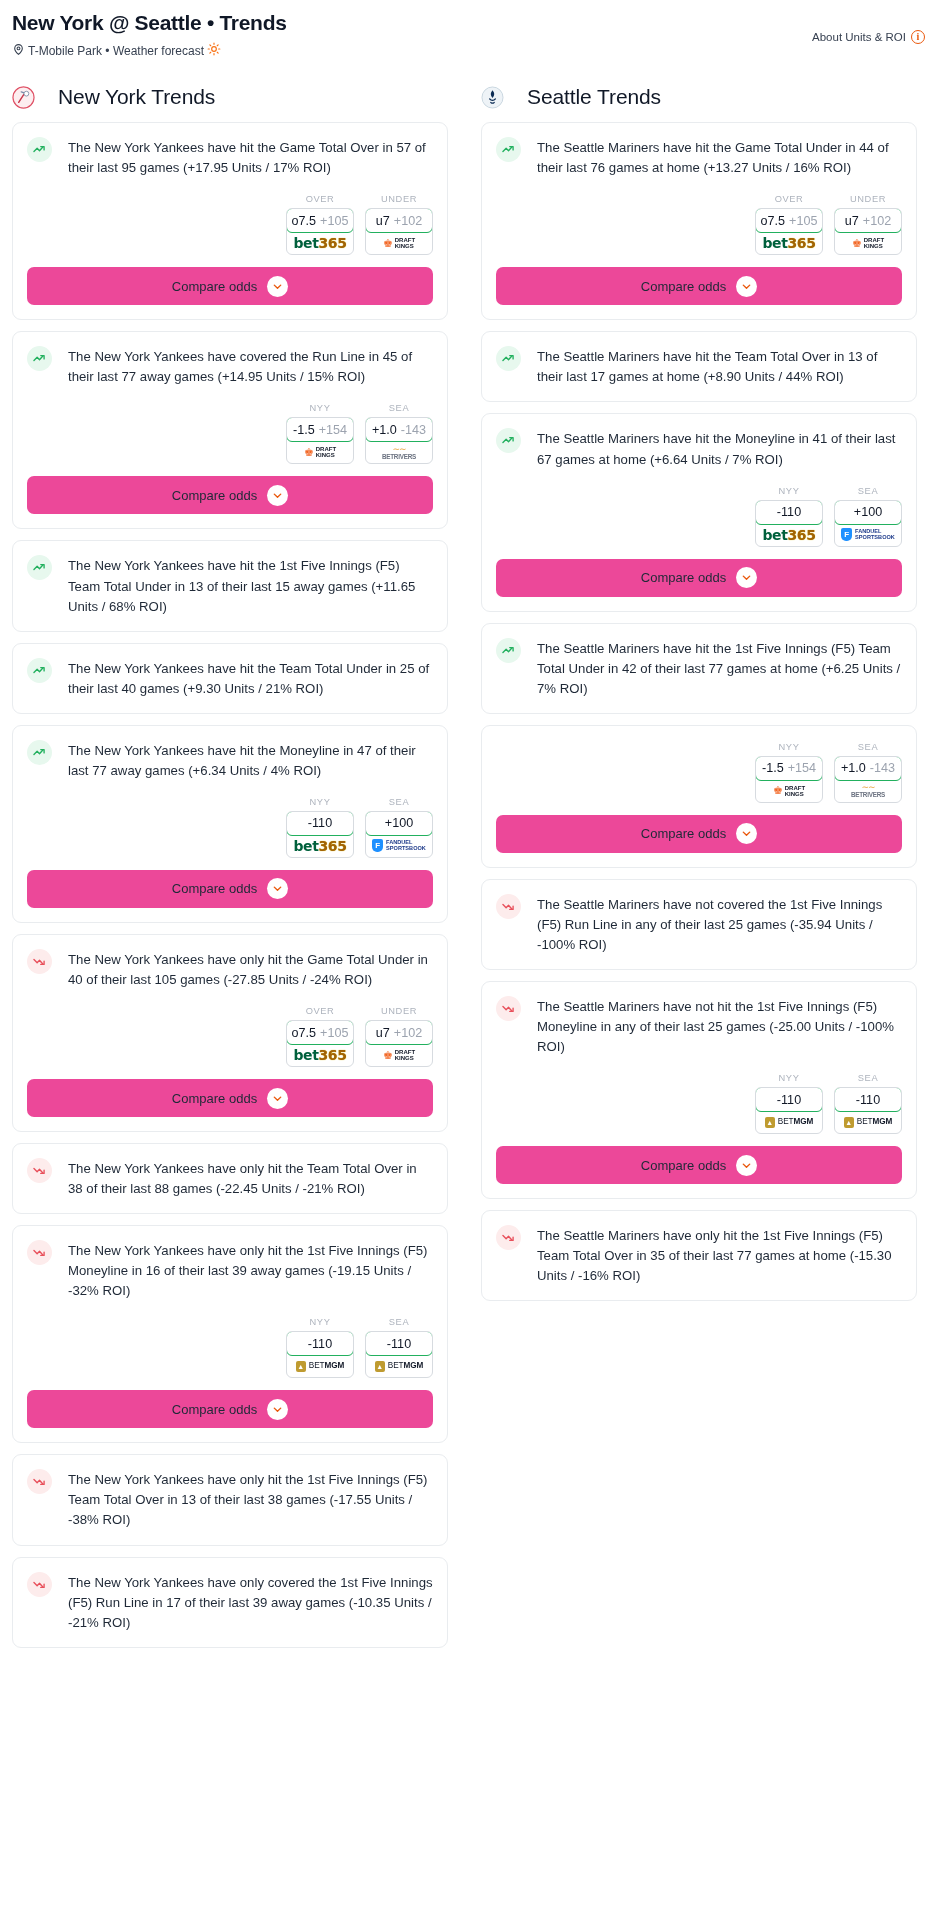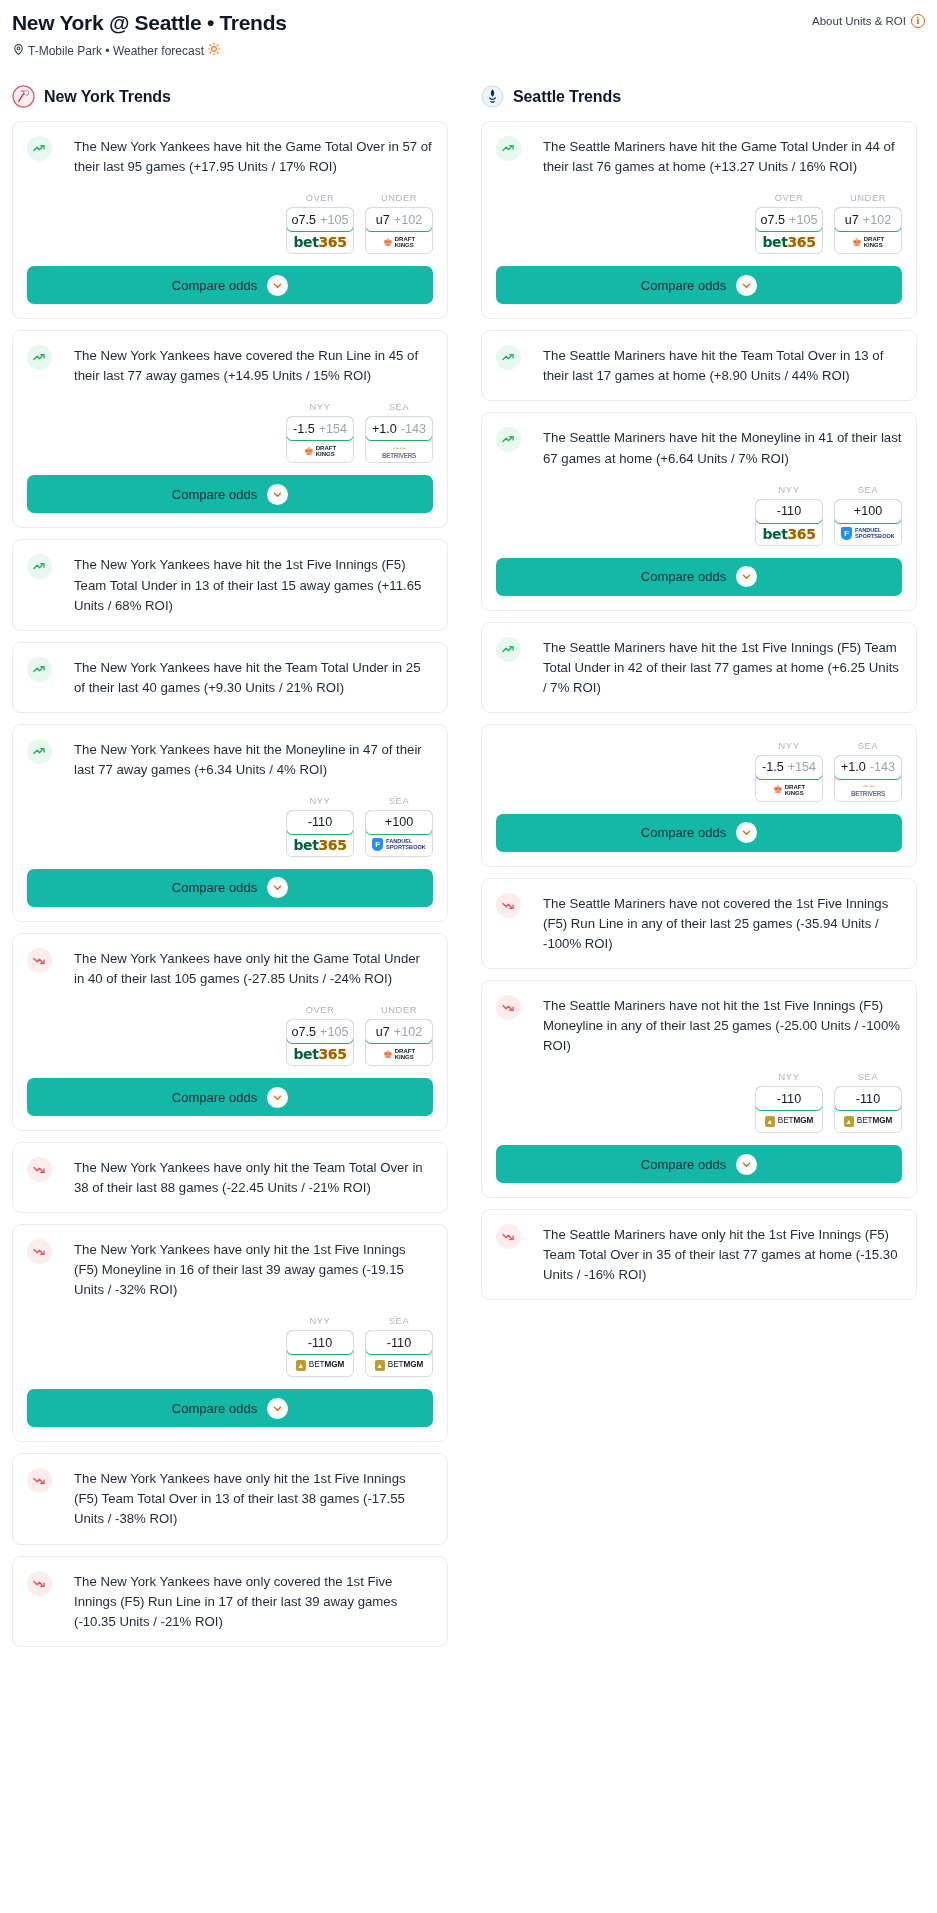--- a/index.html
+++ b/index.html
@@ -31,7 +31,7 @@
     gap: 5px;
     font-size: 11.5px;
     color: #374151;
-    margin-top: 4px;
+    margin-top: 20px;
     cursor: pointer;
     white-space: nowrap;
   }

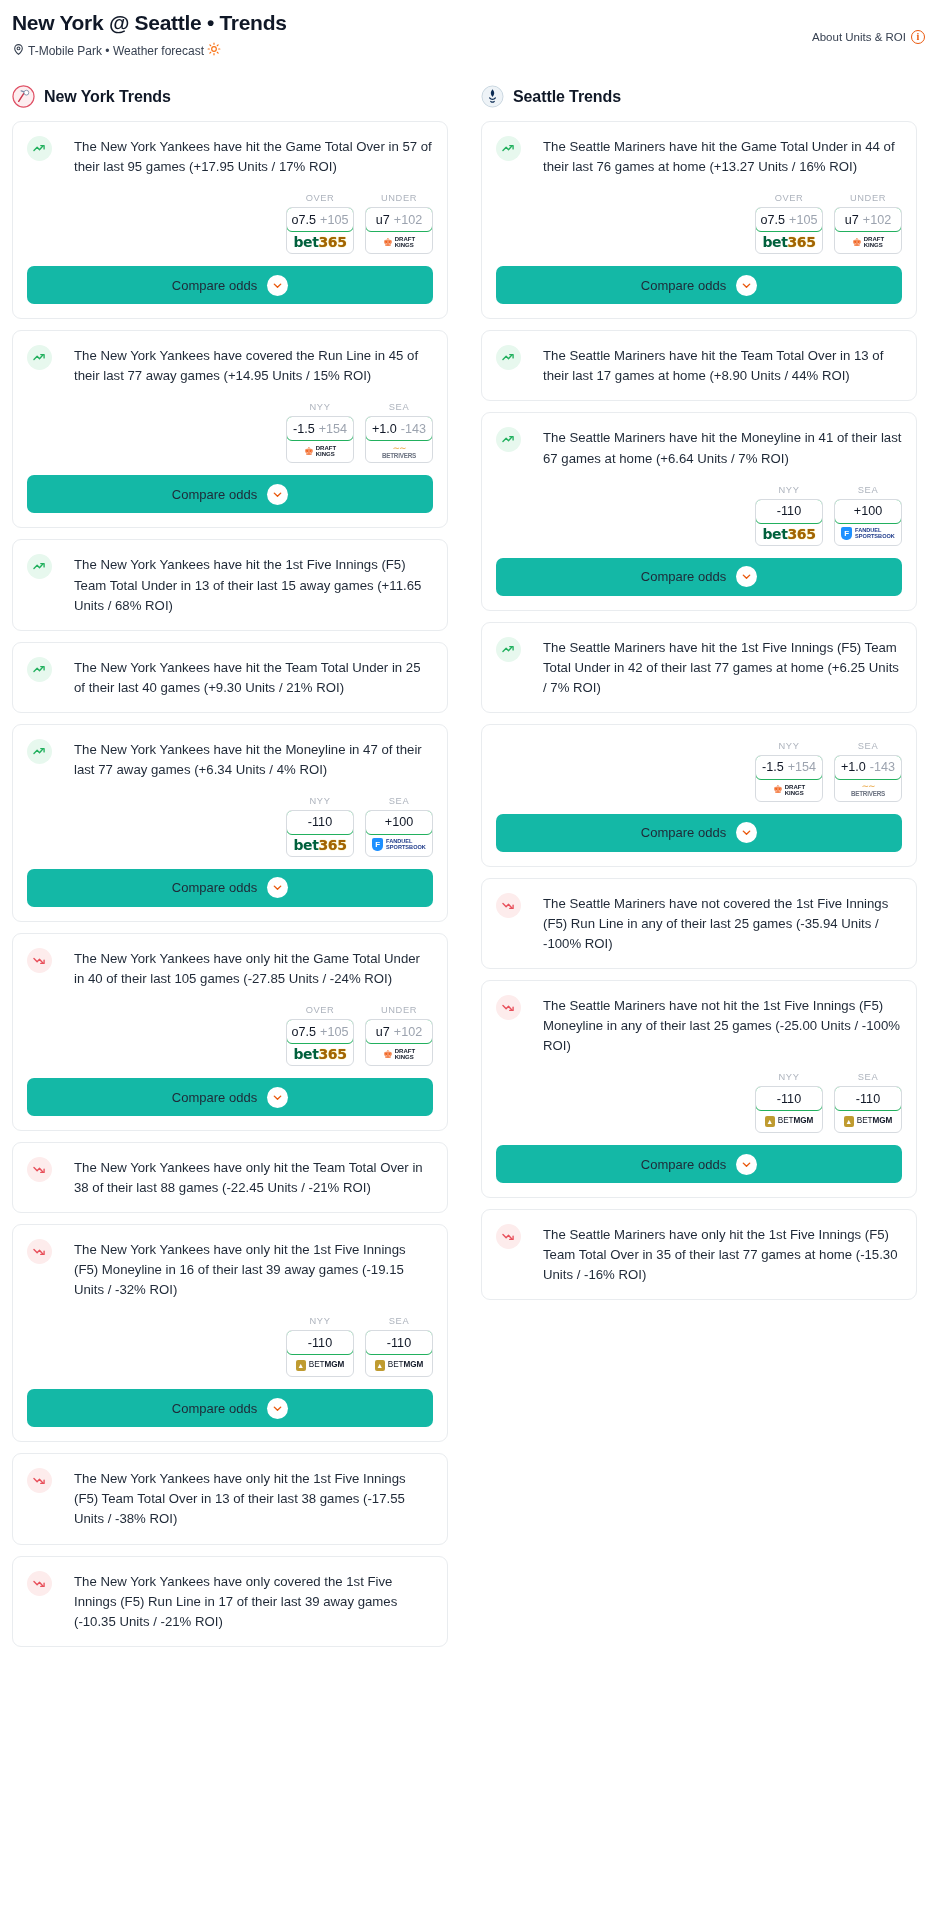--- a/index.html
+++ b/index.html
@@ -79,10 +79,11 @@
     overflow: hidden;
   }
   .col-head-title {
-    font-size: 16px;
-    font-weight: bold;
+    font-size: 21px;
+    font-weight: normal;
     color: #101827;
     letter-spacing: -0.1px;
+    margin-left: 14px;
   }
 
   

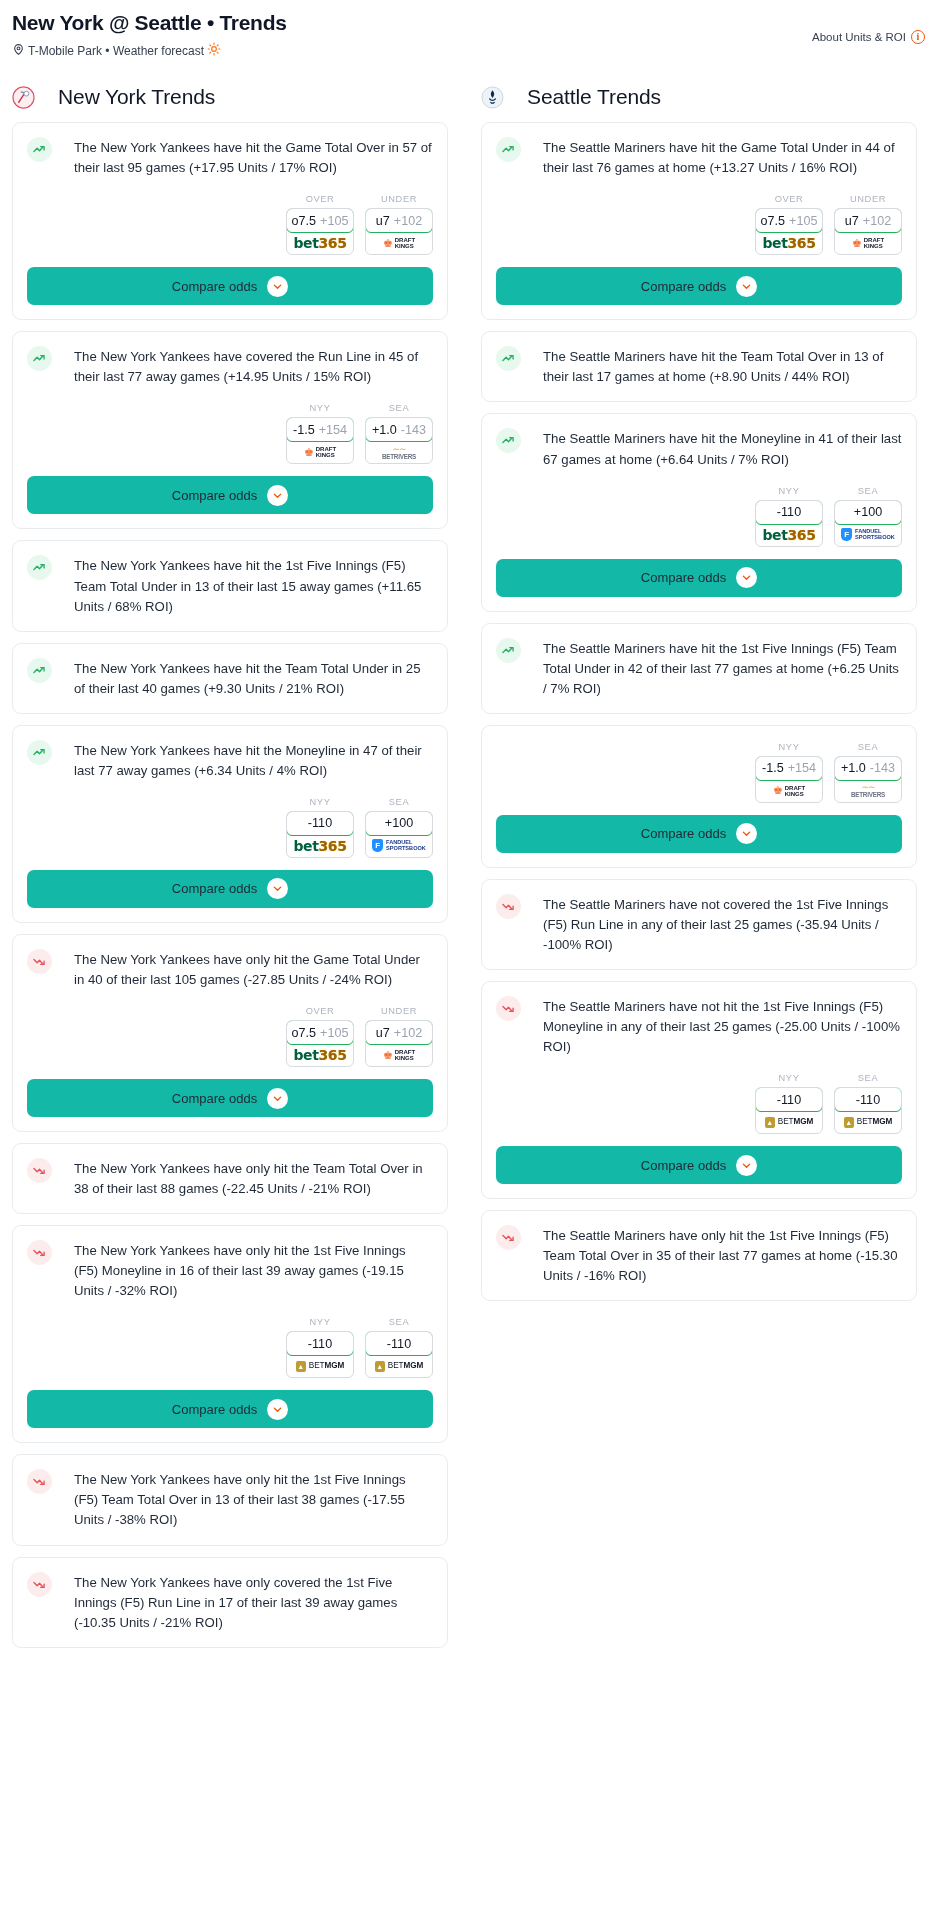--- a/index.html
+++ b/index.html
@@ -94,7 +94,7 @@
     margin-bottom: 11px;
     overflow: hidden;
   }
-  .card-body { padding: 13px 14px 0 14px; display: flex; gap: 22px; }
+  .card-body { padding: 13px 14px 0 14px; display: flex; gap: 16px; }
   .card-body.no-odds { padding-bottom: 14px; }
   .trend-icon {
     width: 25px; height: 25px;

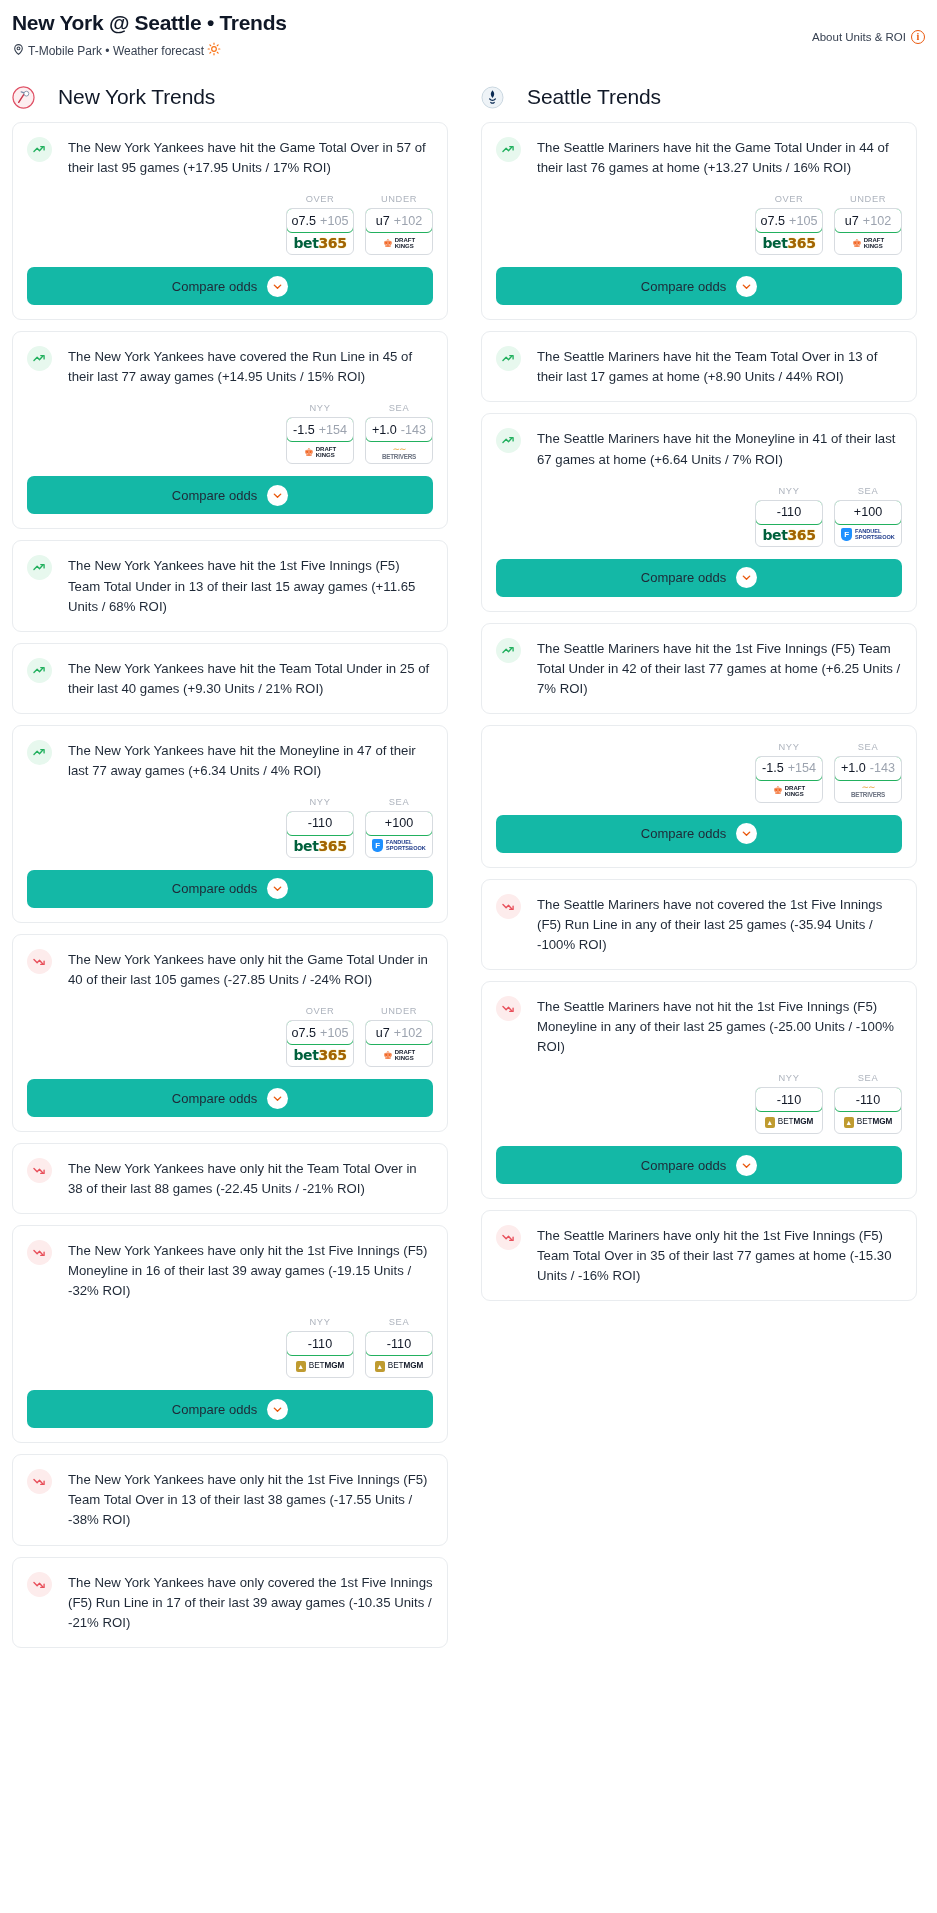--- a/index.html
+++ b/index.html
@@ -189,7 +189,7 @@
 
   
   .compare {
-    background: #14b8a6;
+    background: #ec4899;
     margin: 0 14px 14px 14px;
     border-radius: 7px;
     height: 38px;

